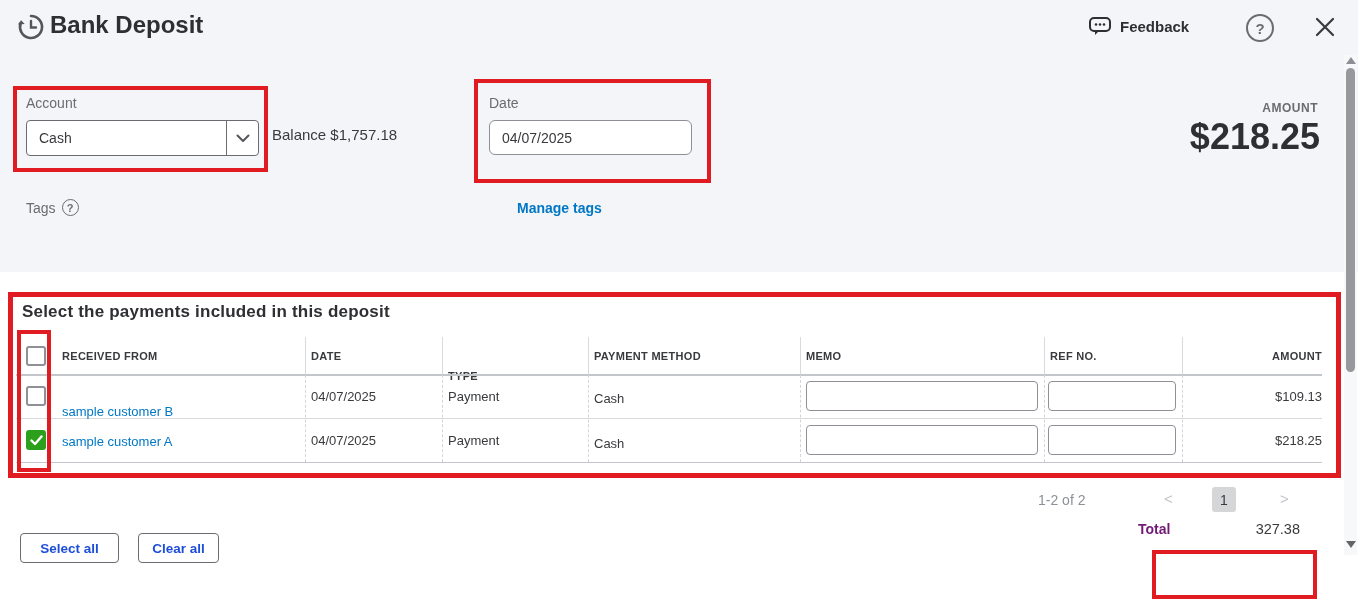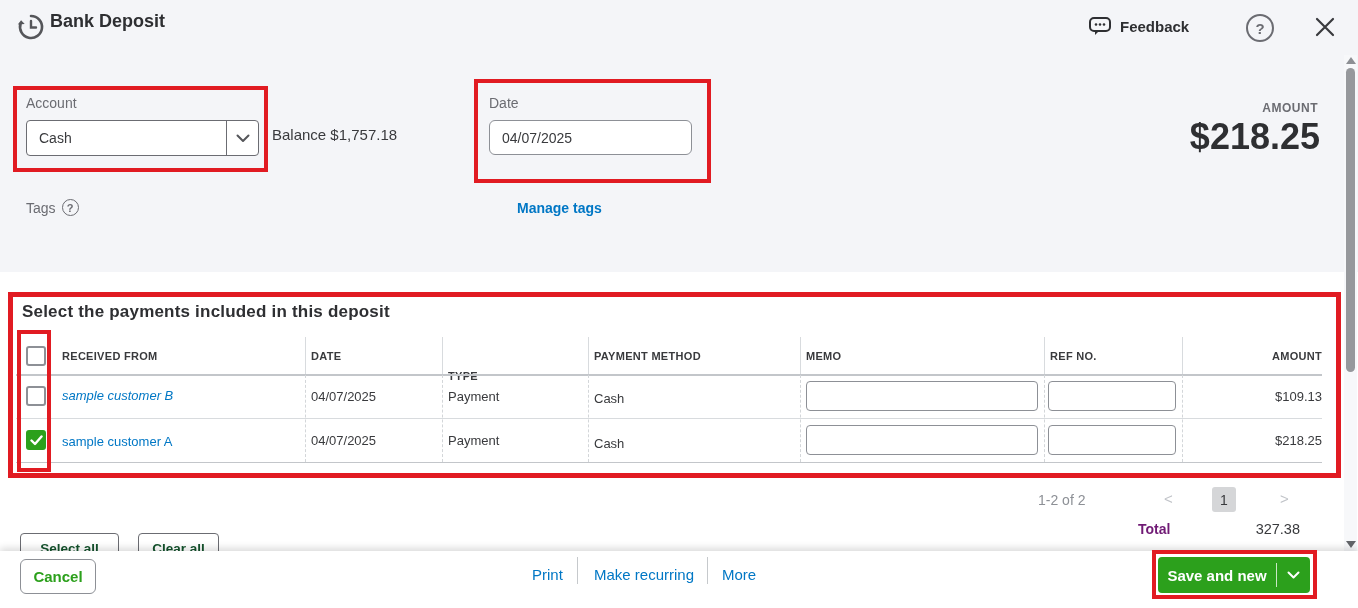--- a/index.html
+++ b/index.html
@@ -11,7 +11,7 @@
   .anno { position:absolute; border:4px solid #e11b22; pointer-events:none; z-index:40; background:transparent; }
 
   
-  .page-title { position:absolute; left:50px; top:11px; font-size:18px; font-weight:bold; color:#2e2f32; }
+  .page-title { position:absolute; left:50px; top:11px; font-size:24px; font-weight:bold; color:#2e2f32; }
   .hist-icon { position:absolute; left:16px; top:12px; width:30px; height:30px; }
   .feedback { position:absolute; left:1088px; top:14px; display:flex; align-items:center; gap:8px; cursor:pointer; }
   .feedback-label { font-size:15px; font-weight:bold; color:#2e2f32; }

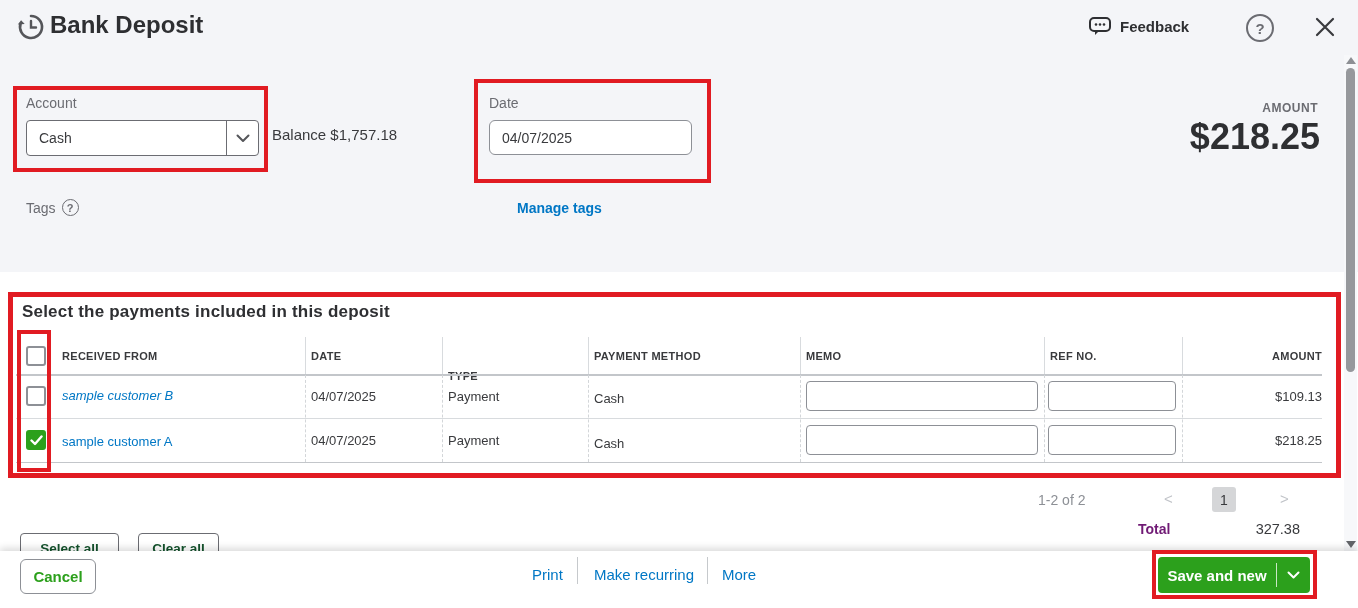--- a/index.html
+++ b/index.html
@@ -172,7 +172,7 @@
     <div class="checkbox" style="left:26px; top:386px;">
       
     </div>
-    <div class="cell-link" style="left:62px; top:388px;font-style:italic;">sample customer B</div>
+    <div class="cell-link" style="left:62px; top:404px;">sample customer B</div>
     <div class="cell-text" style="left:311px; top:389px;">04/07/2025</div>
     <div class="cell-text" style="left:448px; top:389px;">Payment</div>
     <div class="cell-text" style="left:594px; top:391px;">Cash</div>

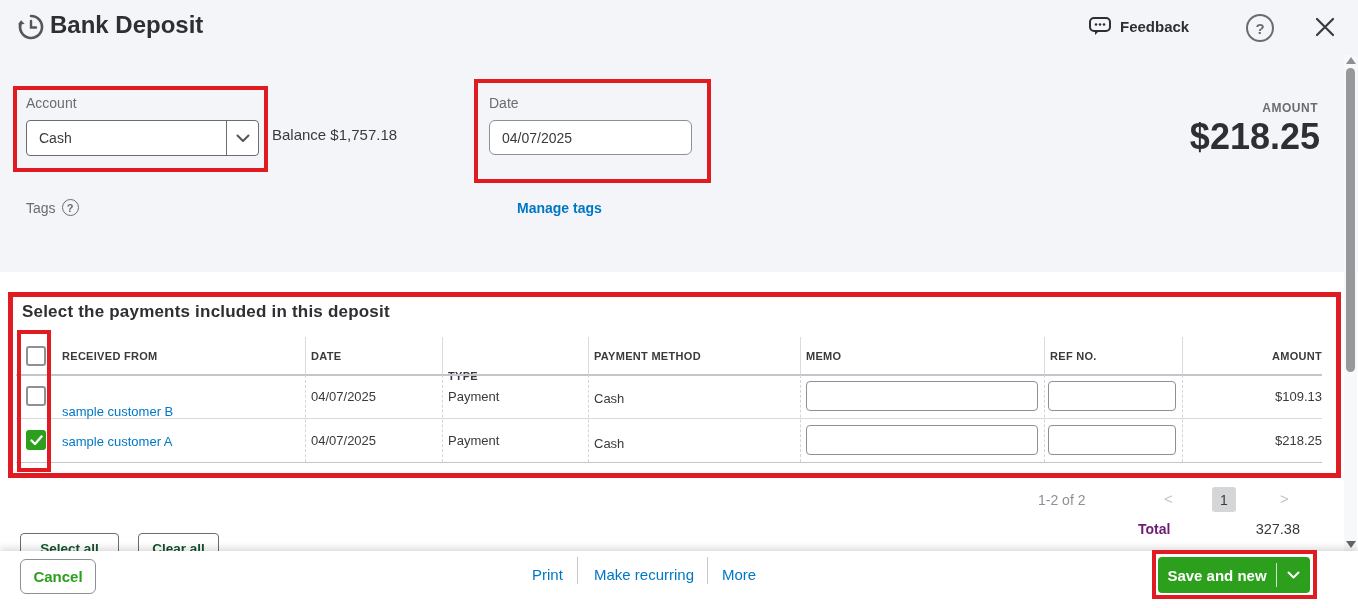--- a/index.html
+++ b/index.html
@@ -58,7 +58,7 @@
   .total-label { position:absolute; left:1138px; top:521px; font-size:14px; font-weight:bold; color:#701a75; }
   .total-value { position:absolute; right:58px; top:521px; font-size:14.5px; color:#393a3d; }
 
-  .sel-btn { position:absolute; top:533px; height:30px; background:#fff; border:1px solid #6b6c72; border-radius:4px; font-size:13.5px; font-weight:600; color:#14532d; font-family:inherit; cursor:pointer; }
+  .sel-btn { position:absolute; top:533px; height:30px; background:#fff; border:1px solid #6b6c72; border-radius:4px; font-size:13.5px; font-weight:600; color:#1d4ed8; font-family:inherit; cursor:pointer; }
 
   
   .footer { position:absolute; left:0; top:551px; width:1358px; height:57px; background:#ffffff; box-shadow:0 -3px 7px rgba(0,0,0,.14); z-index:10; }

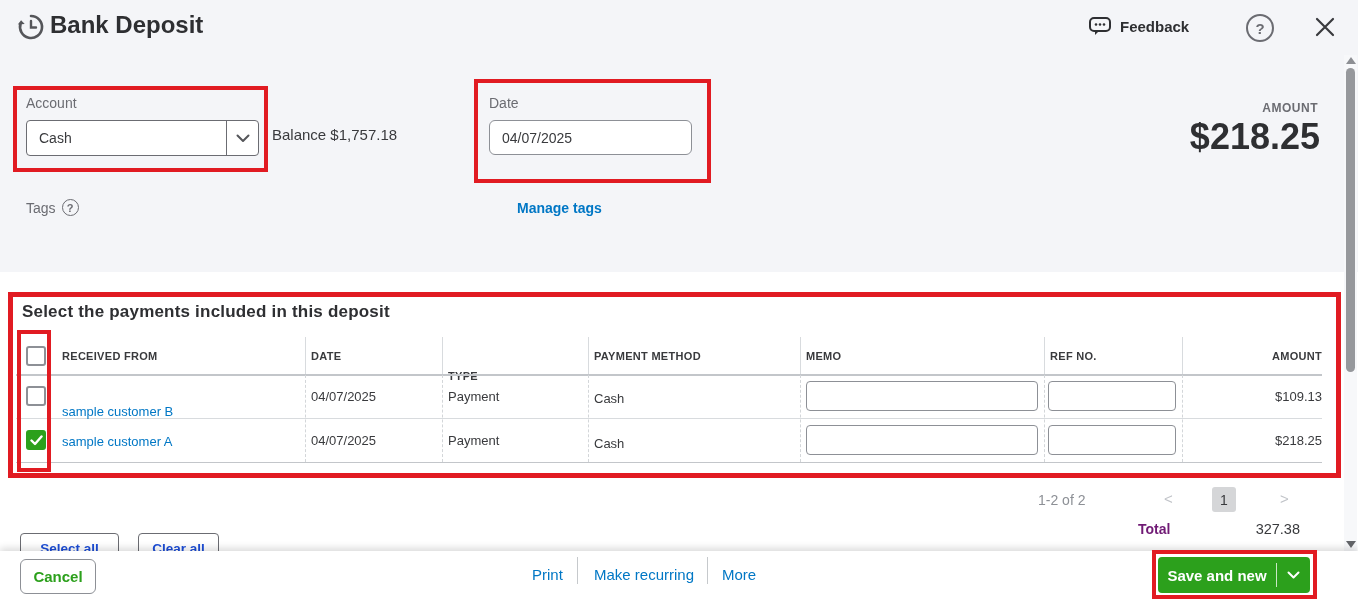--- a/index.html
+++ b/index.html
@@ -206,23 +206,6 @@
   <button class="sel-btn" style="left:20px; width:99px;">Select all</button>
   <button class="sel-btn" style="left:138px; width:81px;">Clear all</button>
 
-  <div class="footer">
-    <button class="cancel-btn">Cancel</button>
-    <div class="foot-link" style="left:532px;">Print</div>
-    <div class="foot-div" style="left:577px;"></div>
-    <div class="foot-link" style="left:594px;">Make recurring</div>
-    <div class="foot-div" style="left:707px;"></div>
-    <div class="foot-link" style="left:722px;">More</div>
-    <button class="save-btn">
-      <span class="save-label">Save and new</span>
-      <span class="save-div"></span>
-      <span class="save-caret">
-        <svg width="13" height="8" viewBox="0 0 13 8">
-          <path d="M1.5 1.5 L6.5 6.5 L11.5 1.5" fill="none" stroke="#fff" stroke-width="2" stroke-linecap="round" stroke-linejoin="round"></path>
-        </svg>
-      </span>
-    </button>
-  </div>
 
   <div class="scrollbar">
     <div class="sb-arrow sb-up"></div>

